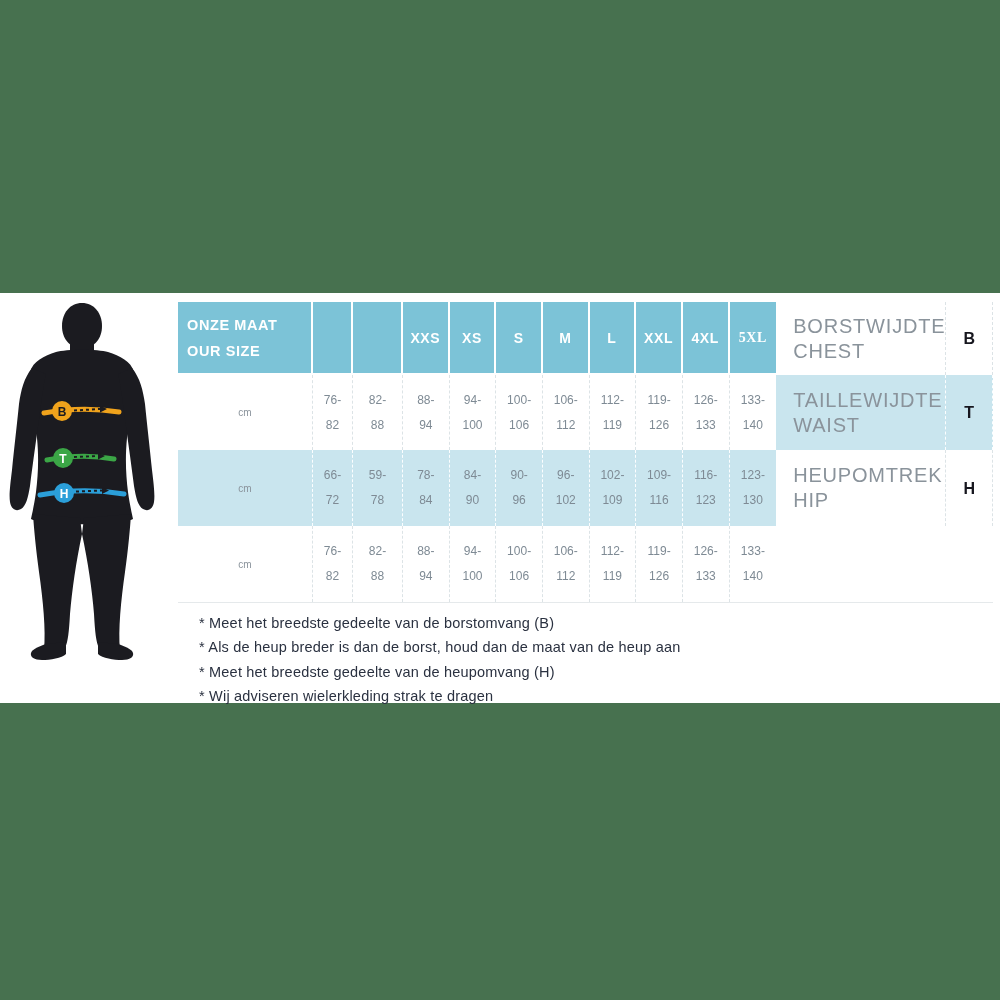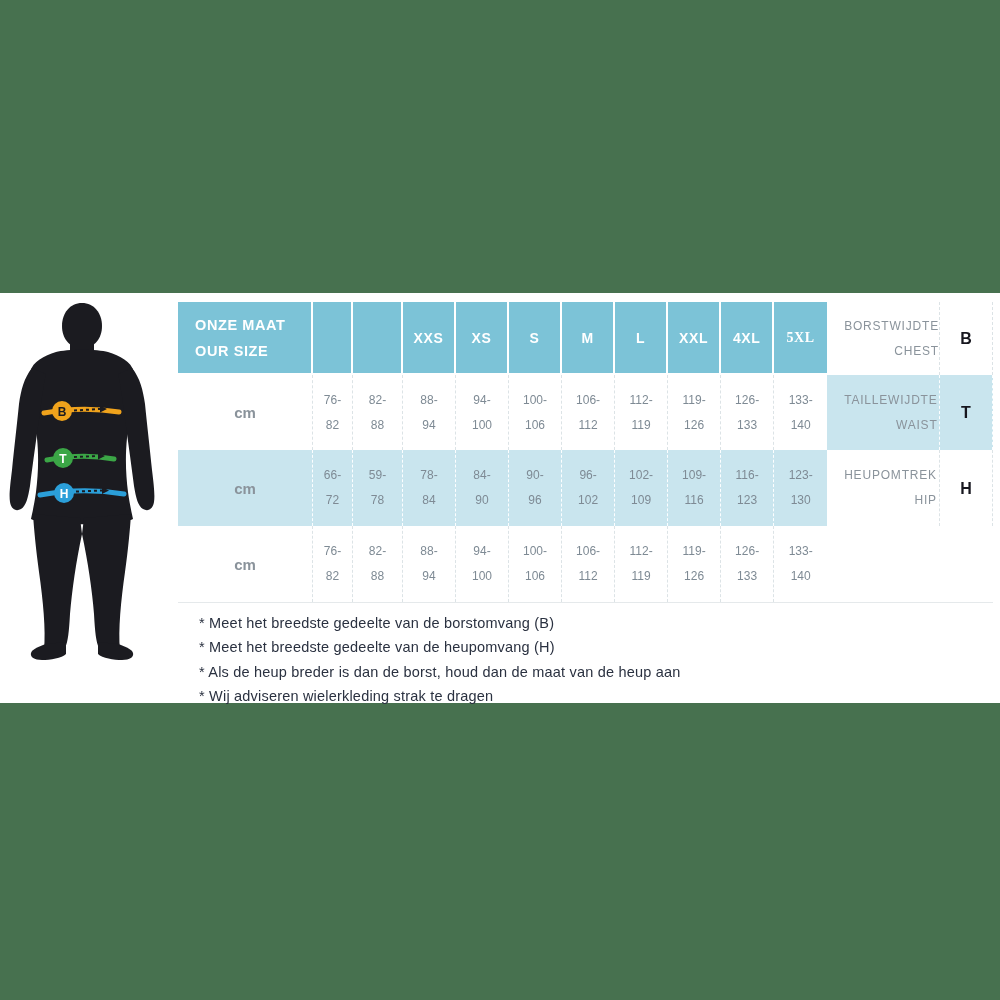--- a/index.html
+++ b/index.html
@@ -35,7 +35,7 @@
   }
   .hcell.last{border-right:none;font-family:Liberation Serif, serif;}
   .hcell.title{
-    justify-content:flex-start;padding-left:17px;text-align:left;
+    justify-content:flex-start;padding-left:9px;text-align:left;
     white-space:pre-line;line-height:26px;font-size:14.5px;
   }
   .dcell{

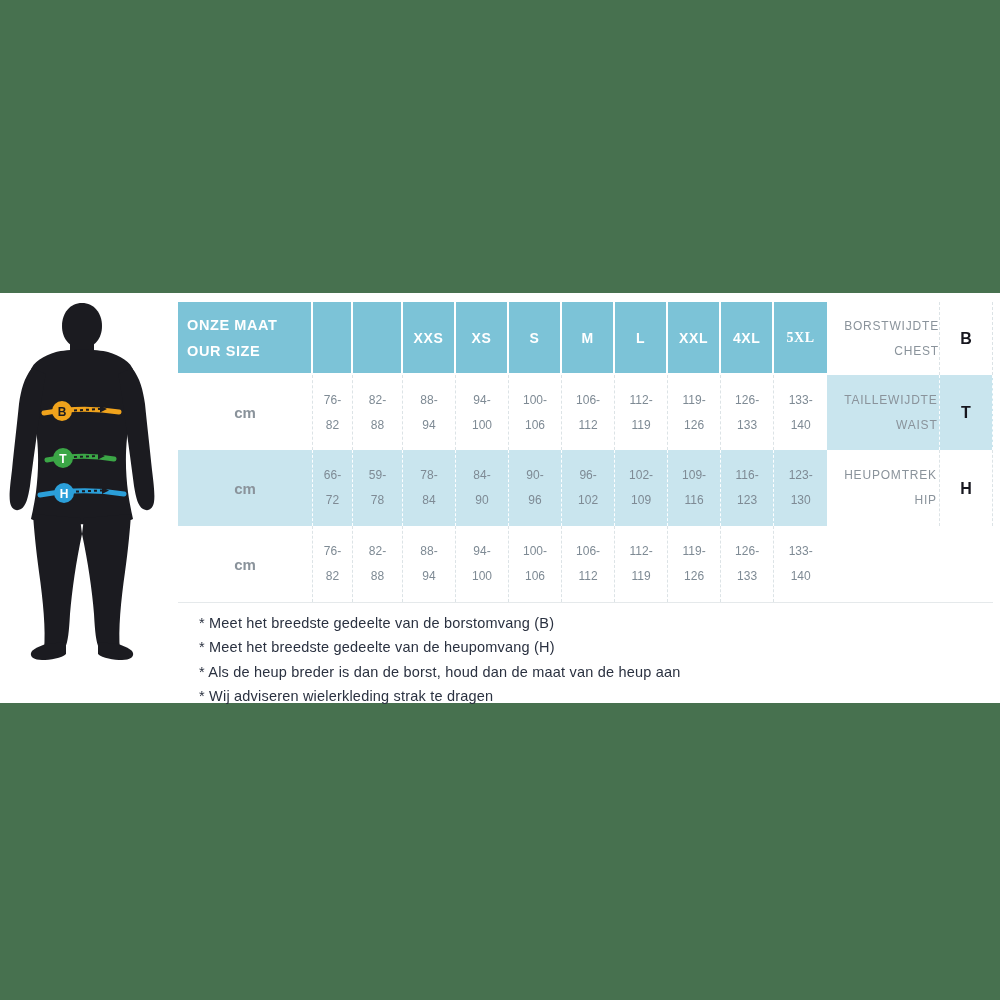--- a/index.html
+++ b/index.html
@@ -46,8 +46,8 @@
   .dcell.last{border-right:none;text-align:center;}
   .row-alt .dcell{background:#C9E5EE;border-right-color:rgba(255,255,255,.95);}
   .cell-label{
-    justify-content:flex-start;padding-left:17px;text-align:right;
-    color:#8A939B;font-size:12px;letter-spacing:.8px;line-height:25px;
+    justify-content:flex-start;padding-left:17px;text-align:left;
+    color:#8A939B;font-size:20px;letter-spacing:.8px;line-height:25px;
   }
   .cell-letter{color:#16161E;font-weight:700;font-size:16px;}
   .cell-unit{color:#8A939B;font-size:15px;font-weight:bold;}

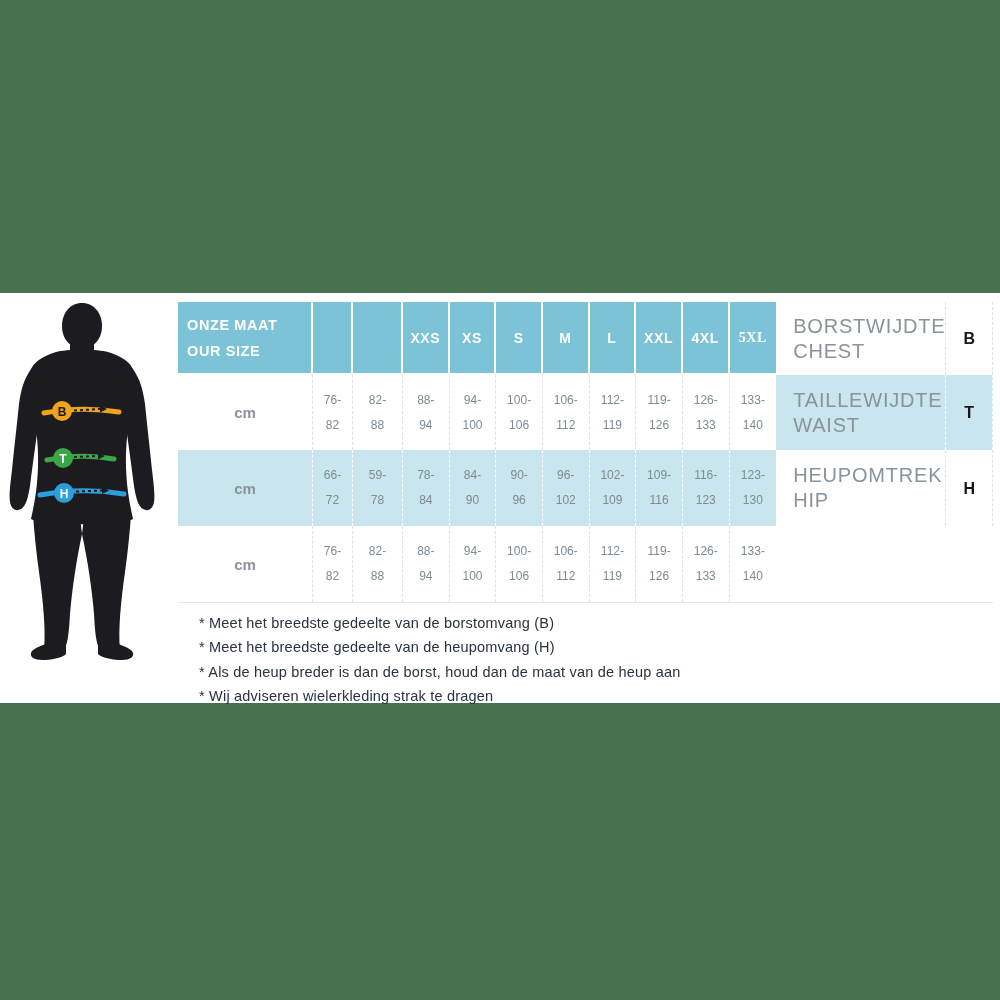--- a/index.html
+++ b/index.html
@@ -50,7 +50,7 @@
     color:#8A939B;font-size:20px;letter-spacing:.8px;line-height:25px;
   }
   .cell-letter{color:#16161E;font-weight:700;font-size:16px;}
-  .cell-unit{color:#8A939B;font-size:15px;font-weight:bold;}
+  .cell-unit{color:#8A939B;font-size:10px;}
 
   
   .footnotes{position:absolute;left:179px;top:611px;color:#2A3140;}

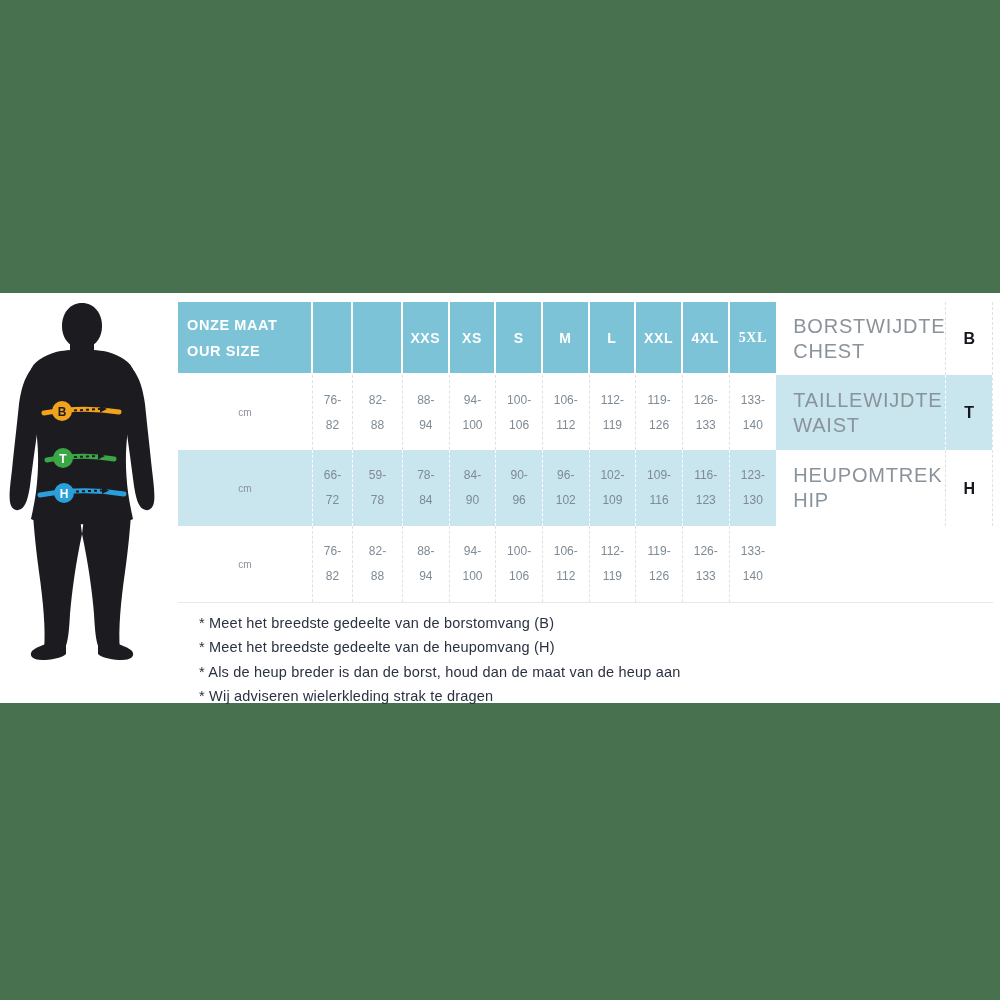--- a/index.html
+++ b/index.html
@@ -215,8 +215,8 @@
 
   <div class="footnotes">
     <div class="footnote">* Meet het breedste gedeelte van de borstomvang (B)</div>
+    <div class="footnote">* Als de heup breder is dan de borst, houd dan de maat van de heup aan</div>
     <div class="footnote">* Meet het breedste gedeelte van de heupomvang (H)</div>
-    <div class="footnote">* Als de heup breder is dan de borst, houd dan de maat van de heup aan</div>
     <div class="footnote">* Wij adviseren wielerkleding strak te dragen</div>
   </div>
 

